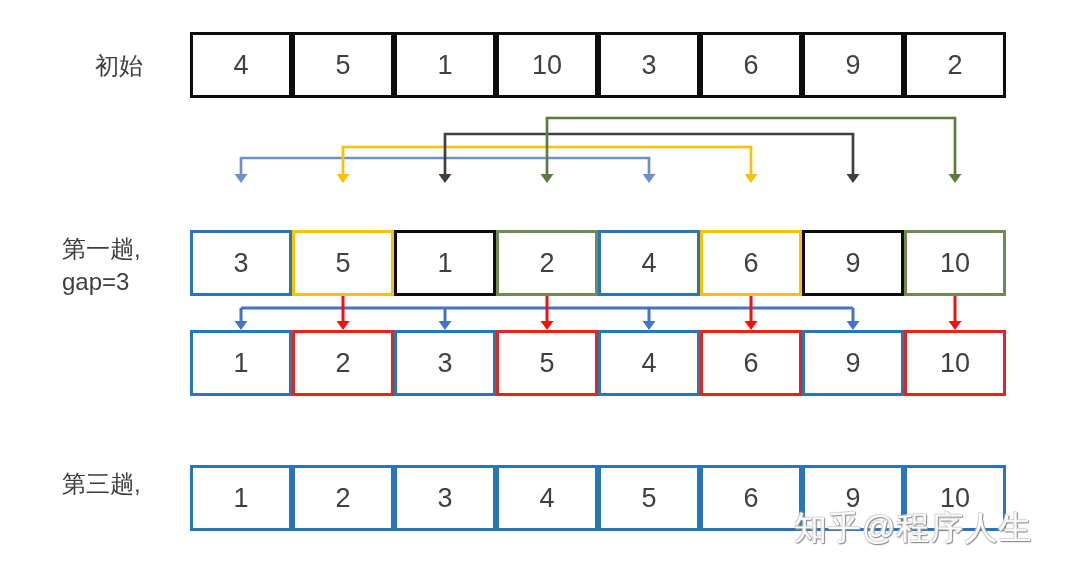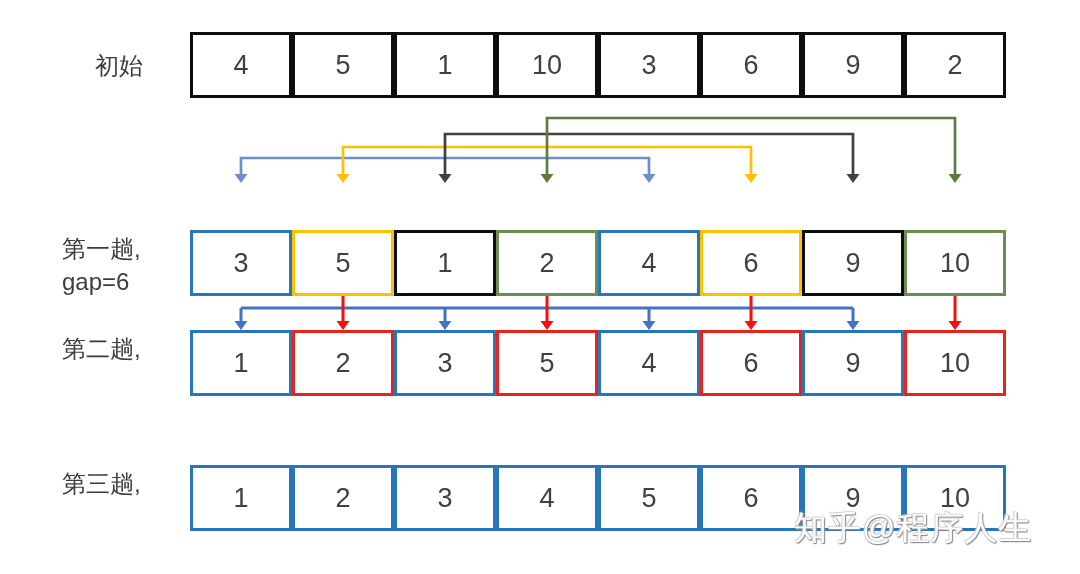--- a/index.html
+++ b/index.html
@@ -97,7 +97,7 @@
       <div class="row" style="top: 183px; margin-top: 47px;">
         <div class="label multi">
           <div class="label-line">第一趟,</div>
-          <div class="label-line">gap=6</div>
+          <div class="label-line">gap=3</div>
         </div>
         <div class="boxes">
           <div class="cell" style="border-color: rgb(39, 118, 187);">

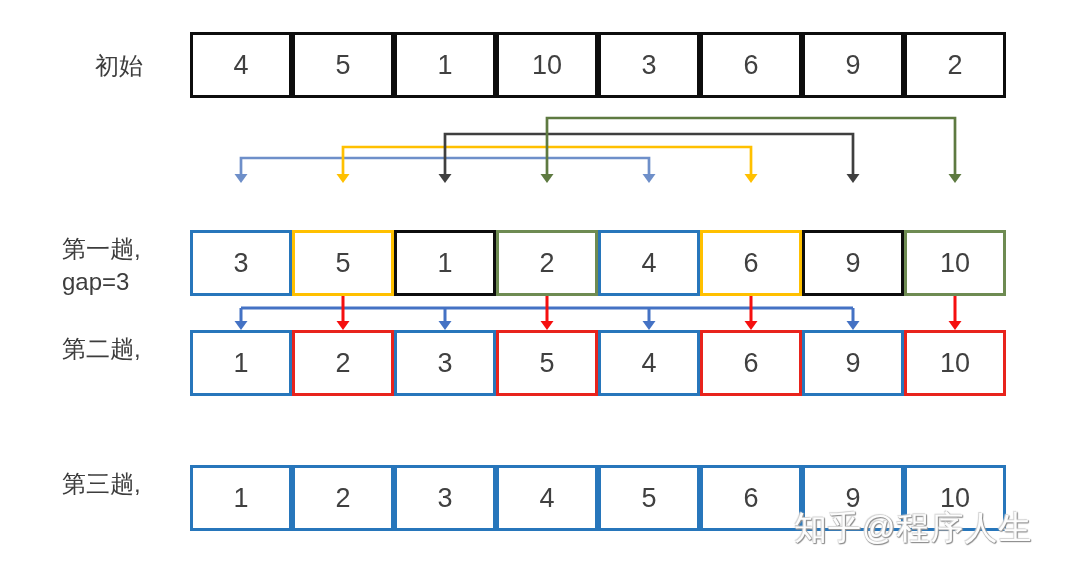--- a/index.html
+++ b/index.html
@@ -128,7 +128,6 @@
       </div>
       <div class="row" style="top: 330px;">
         <div class="label multi">
-          <div class="label-line">第二趟,</div>
         </div>
         <div class="boxes">
           <div class="cell" style="border-color: rgb(39, 118, 187);">

